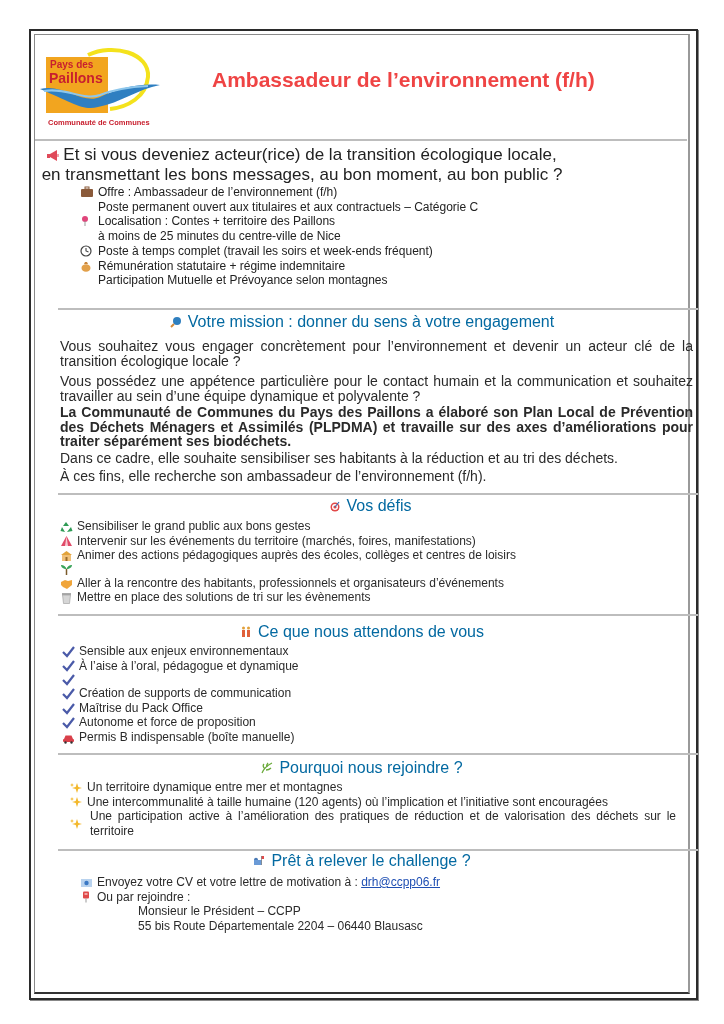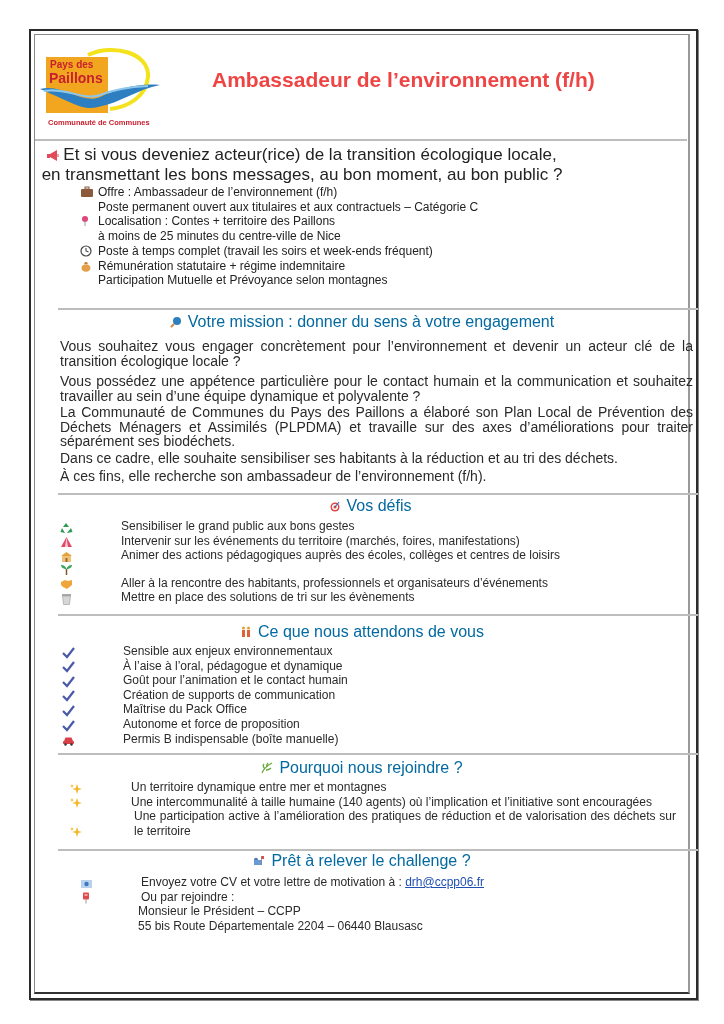--- a/index.html
+++ b/index.html
@@ -109,7 +109,7 @@
 </div>
 <div class="para" style="top:339px;">Vous souhaitez vous engager concrètement pour l’environnement et devenir un acteur clé de la transition écologique locale ?</div>
 <div class="para" style="top:374px;">Vous possédez une appétence particulière pour le contact humain et la communication et souhaitez travailler au sein d’une équipe dynamique et polyvalente ?</div>
-<div class="para" style="top:405px;">La Communauté de Communes du Pays des Paillons a élaboré son Plan Local de Prévention des Déchets Ménagers et Assimilés (PLPDMA) et travaille sur des axes d’améliorations pour traiter séparément ses biodéchets.</div>
+<div class="para" style="top:405px;font-weight:bold;">La Communauté de Communes du Pays des Paillons a élaboré son Plan Local de Prévention des Déchets Ménagers et Assimilés (PLPDMA) et travaille sur des axes d’améliorations pour traiter séparément ses biodéchets.</div>
 <div class="para" style="top:451px;">Dans ce cadre, elle souhaite sensibiliser ses habitants à la réduction et au tri des déchets.</div>
 <div class="para" style="top:469px;">À ces fins, elle recherche son ambassadeur de l’environnement (f/h).</div>
 

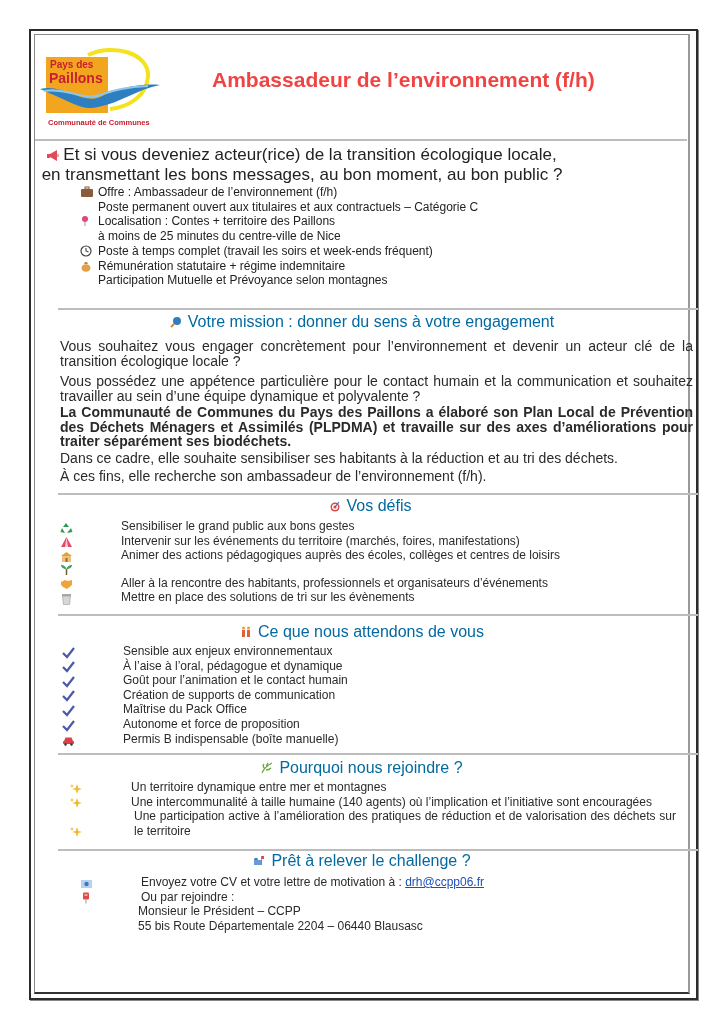--- a/index.html
+++ b/index.html
@@ -20,7 +20,7 @@
   .sec-h .ic { display:inline-block; width:12px; height:12px; margin-right:6px; vertical-align:-1px; }
   .para { position:absolute; left:60px; width:633px; font-size:14px; line-height:14.5px; text-align:justify; color:#2a2a2a; }
   .list { position:absolute; font-size:12px; line-height:14.6px; color:#2a2a2a; }
-  .list .row { display:flex; align-items:flex-end;gap:44px; }
+  .list .row { display:flex; align-items:center; }
   .list .ic { width:13px; height:12px; margin-right:4px; flex:0 0 13px; margin-top:1px; }
   a.mail { color:#1f4fb3; text-decoration:underline; }
   svg { display:block; }

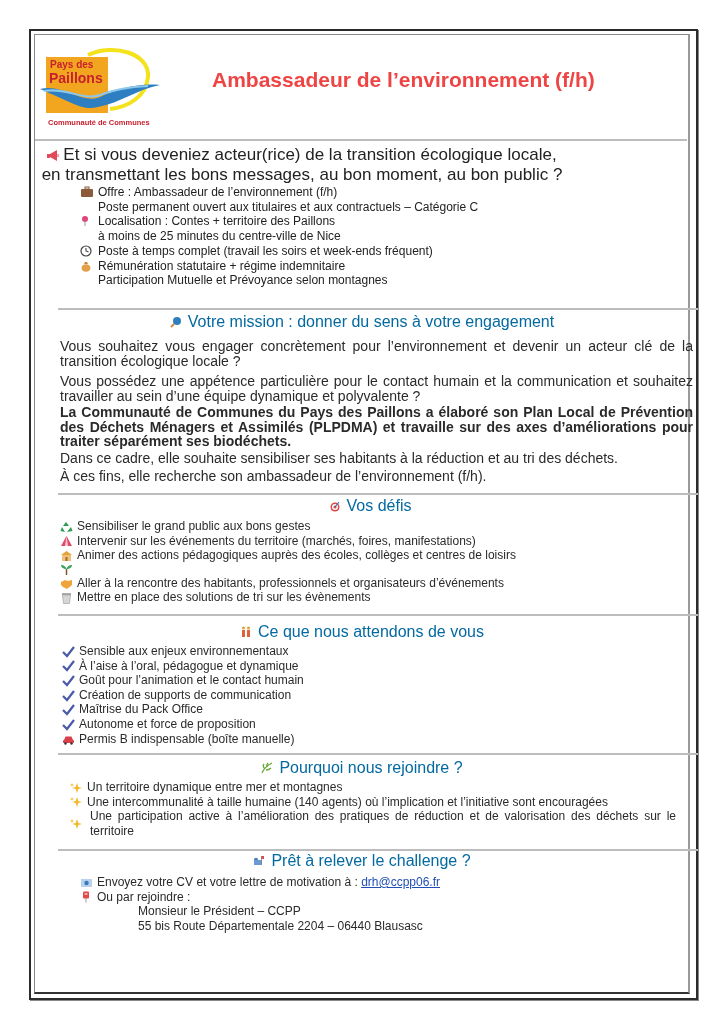--- a/index.html
+++ b/index.html
@@ -212,7 +212,6 @@
           <path d="M1 6 L5 10 L12 1" fill="none" stroke="#4a5aa8" stroke-width="2.2"></path>
         </svg>
       </span>
-      <span>Goût pour l’animation et le contact humain</span>
     </div>
   <div class="row">
       <span class="ic">

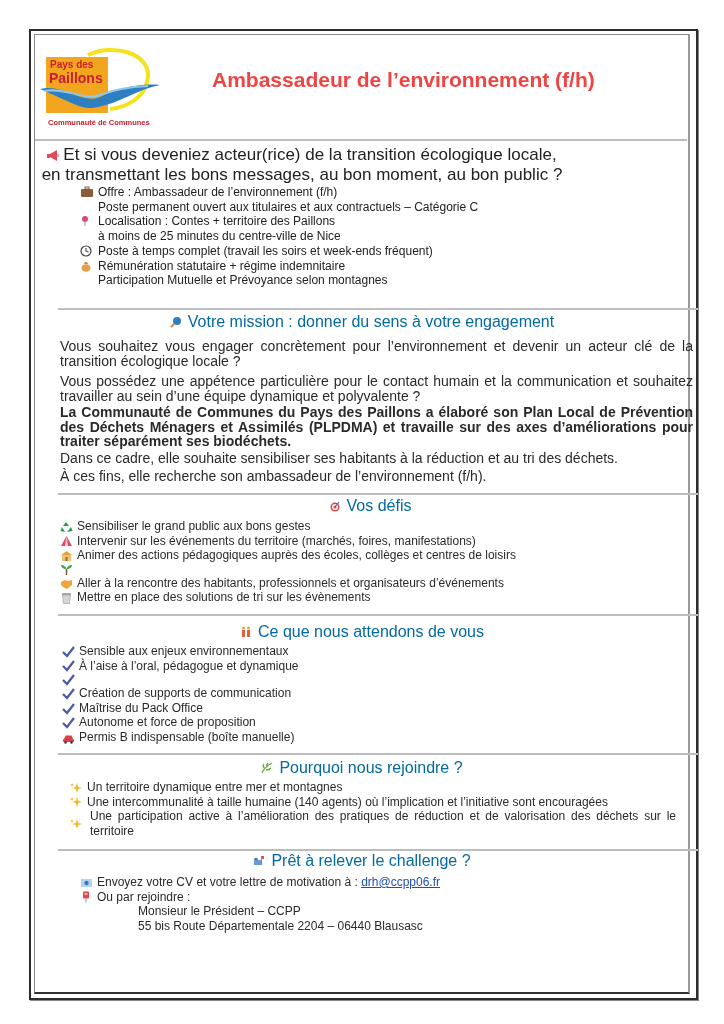--- a/index.html
+++ b/index.html
@@ -275,7 +275,7 @@
           <path d="M2 1 L2.6 2.4 L4 3 L2.6 3.6 L2 5 L1.4 3.6 L0 3 L1.4 2.4 Z" fill="#f3b82c"></path>
         </svg>
       </span>
-      <span>Une intercommunalité à taille humaine (140 agents) où l’implication et l’initiative sont encouragées</span>
+      <span>Une intercommunalité à taille humaine (120 agents) où l’implication et l’initiative sont encouragées</span>
     </div>
   <div class="row">
       <span class="ic">

